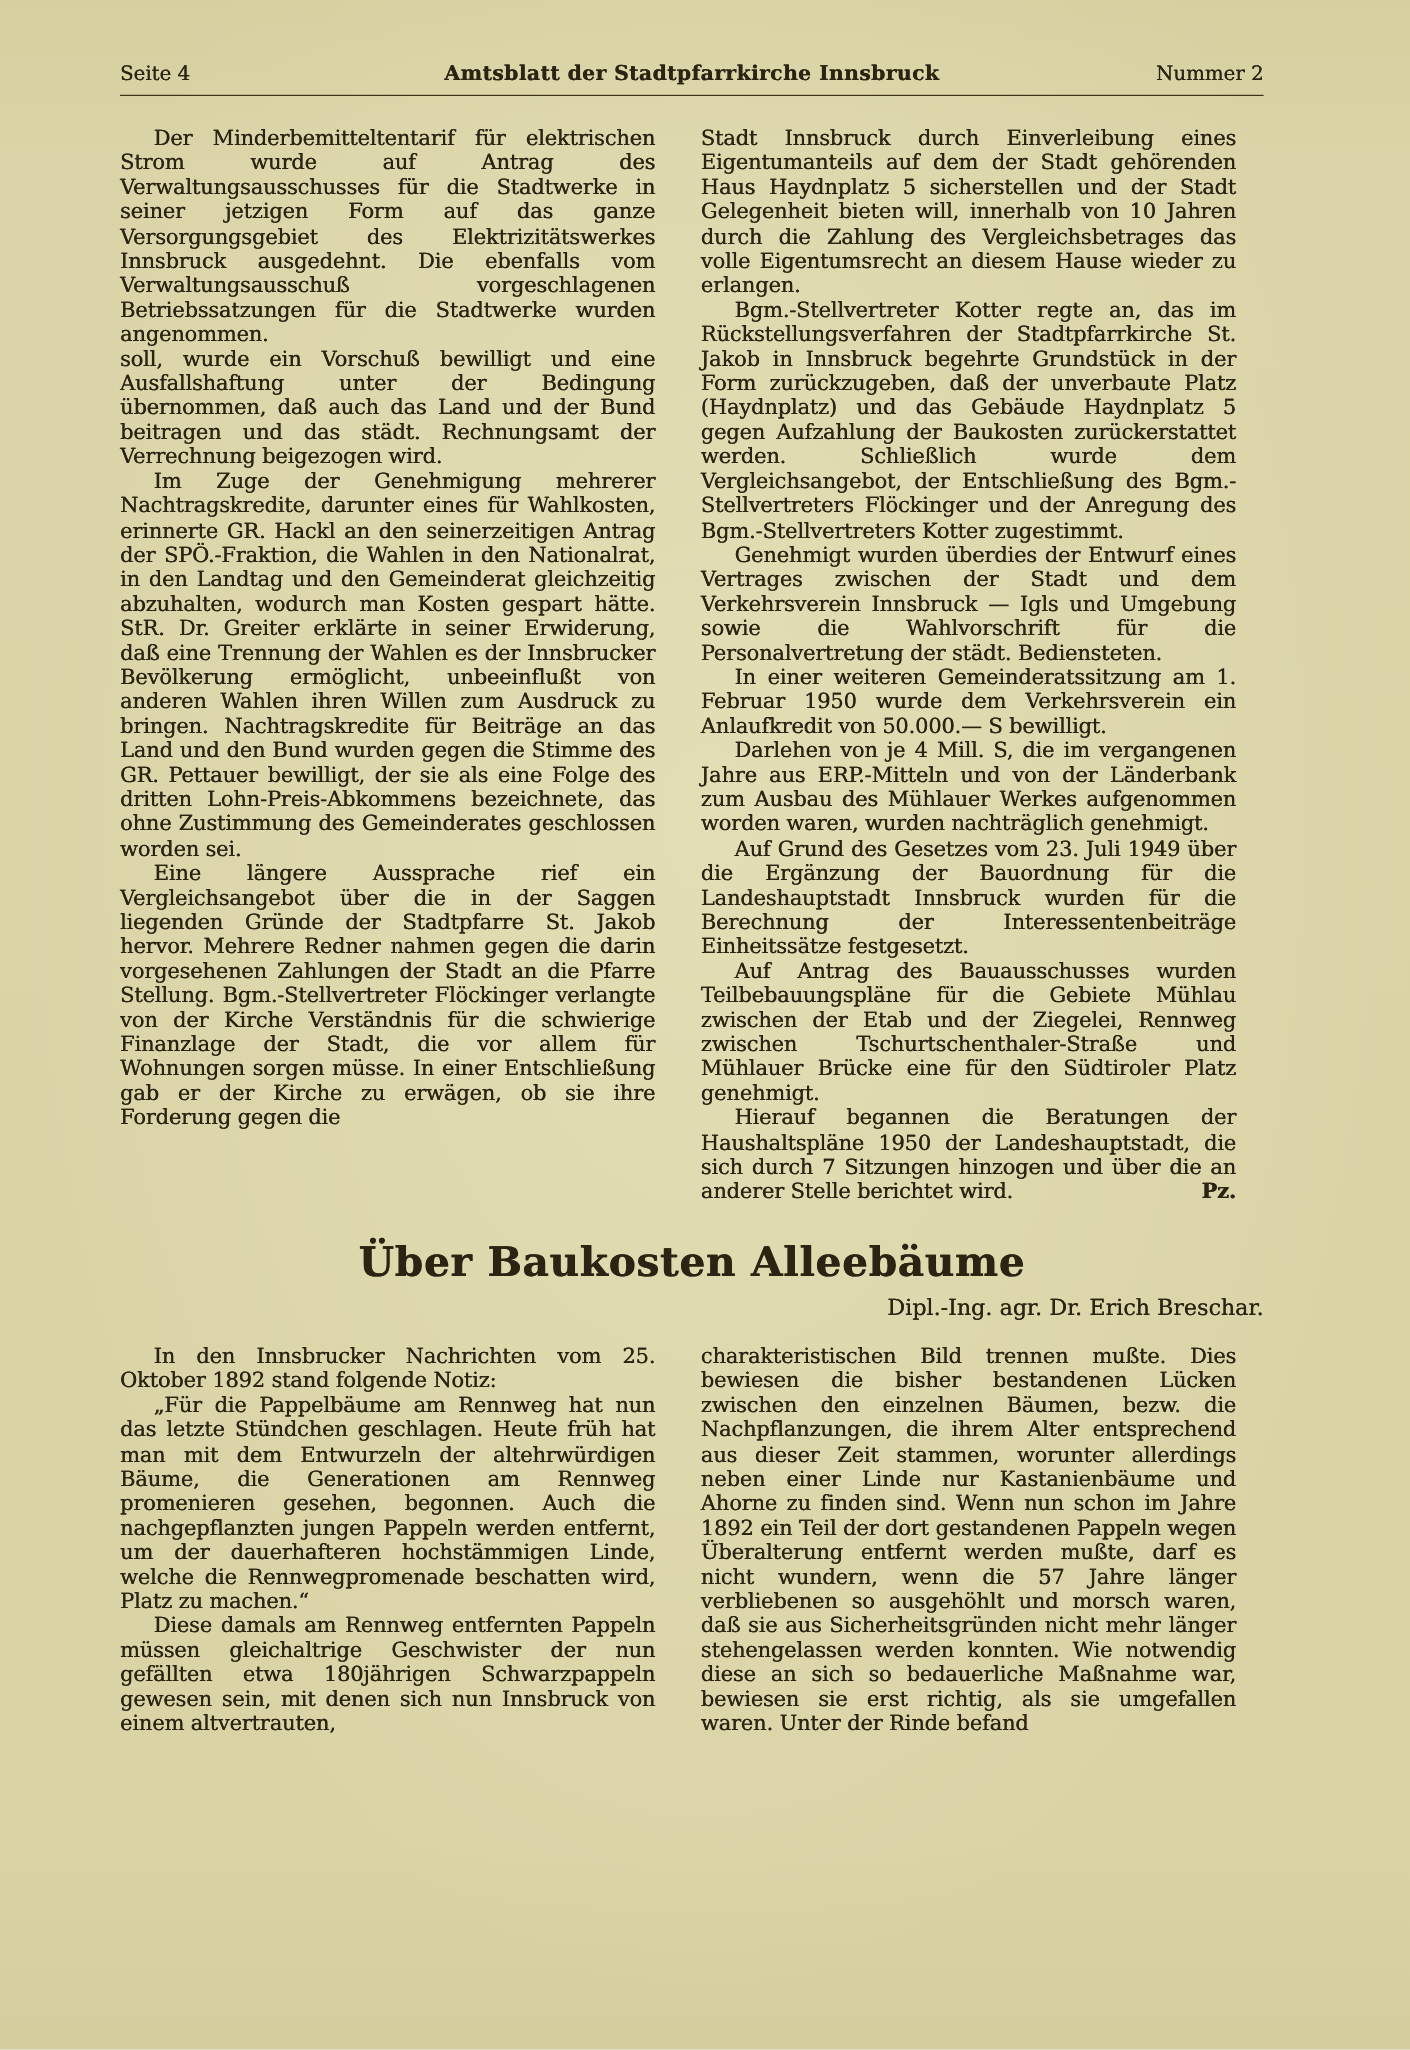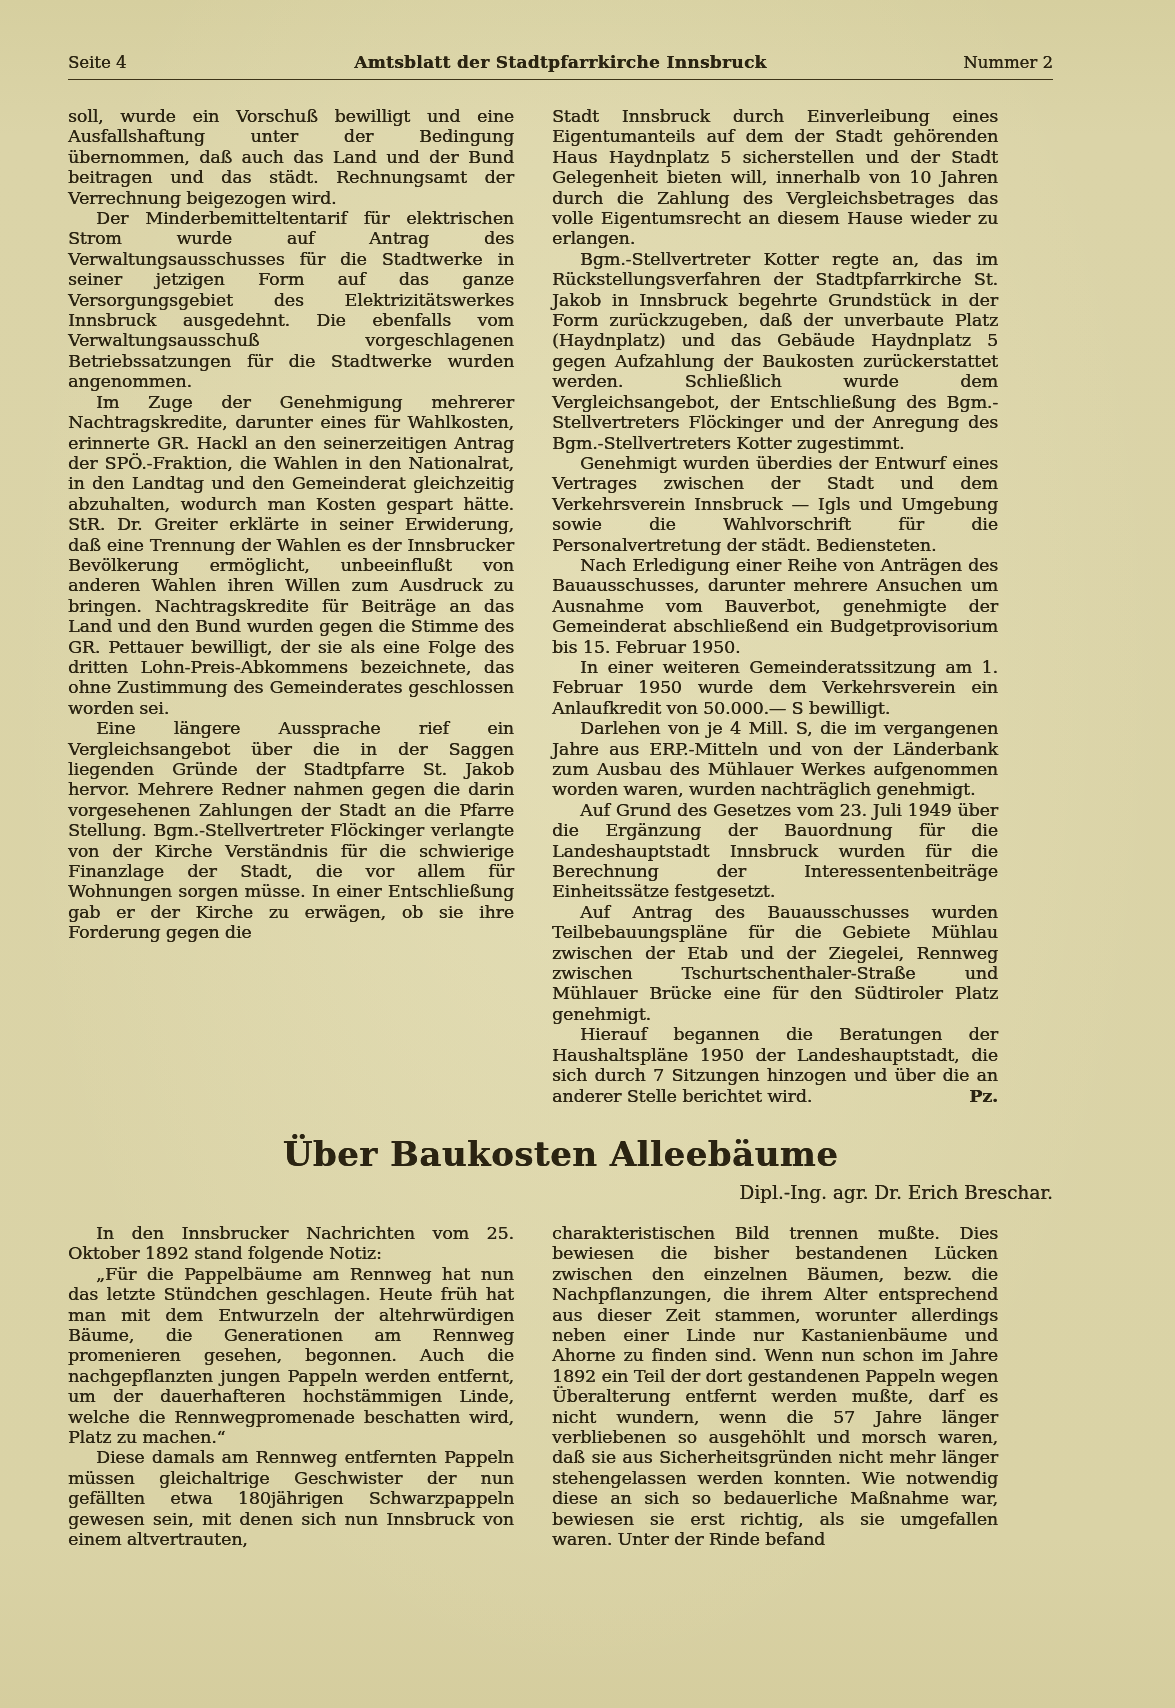--- a/index.html
+++ b/index.html
@@ -20,7 +20,7 @@
     box-sizing: border-box;
     width: 1175px;
     height: 1708px;
-    padding: 52px 122px 0 68px;
+    padding: 52px 122px 0 100px;
   }
   .masthead {
     display: flex;

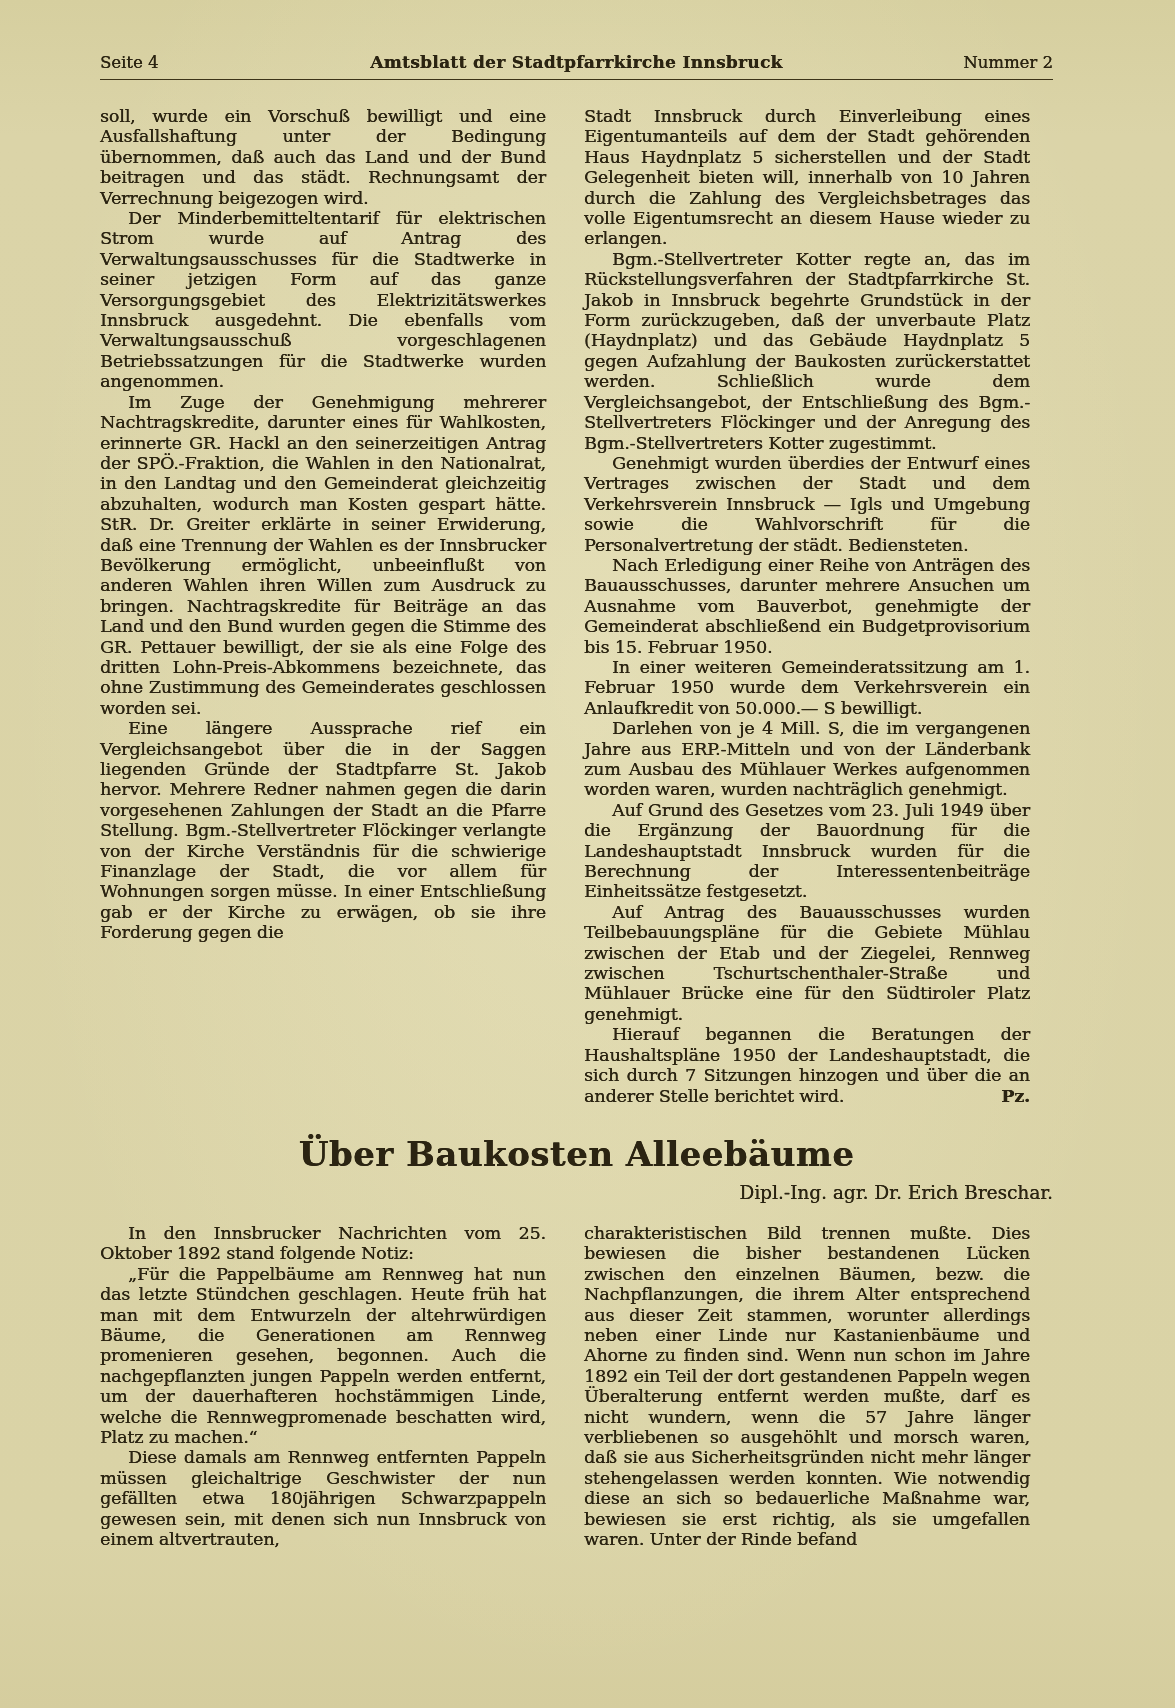--- a/index.html
+++ b/index.html
@@ -98,8 +98,8 @@
 
     <section class="two-col">
       <div class="col">
+        <p class="para">Der Minderbemitteltentarif für elektrischen Strom wurde auf Antrag des Verwaltungsausschusses für die Stadtwerke in seiner jetzigen Form auf das ganze Versorgungsgebiet des Elektrizitätswerkes Innsbruck ausgedehnt. Die ebenfalls vom Verwaltungsausschuß vorgeschlagenen Betriebssatzungen für die Stadtwerke wurden angenommen.</p>
         <p class="para cont">soll, wurde ein Vorschuß bewilligt und eine Ausfallshaftung unter der Bedingung übernommen, daß auch das Land und der Bund beitragen und das städt. Rechnungsamt der Verrechnung beigezogen wird.</p>
-        <p class="para">Der Minderbemitteltentarif für elektrischen Strom wurde auf Antrag des Verwaltungsausschusses für die Stadtwerke in seiner jetzigen Form auf das ganze Versorgungsgebiet des Elektrizitätswerkes Innsbruck ausgedehnt. Die ebenfalls vom Verwaltungsausschuß vorgeschlagenen Betriebssatzungen für die Stadtwerke wurden angenommen.</p>
         <p class="para">Im Zuge der Genehmigung mehrerer Nachtragskredite, darunter eines für Wahlkosten, erinnerte GR. Hackl an den seinerzeitigen Antrag der SPÖ.-Fraktion, die Wahlen in den Nationalrat, in den Landtag und den Gemeinderat gleichzeitig abzuhalten, wodurch man Kosten gespart hätte. StR. Dr. Greiter erklärte in seiner Erwiderung, daß eine Trennung der Wahlen es der Innsbrucker Bevölkerung ermöglicht, unbeeinflußt von anderen Wahlen ihren Willen zum Ausdruck zu bringen. Nachtragskredite für Beiträge an das Land und den Bund wurden gegen die Stimme des GR. Pettauer bewilligt, der sie als eine Folge des dritten Lohn-Preis-Abkommens bezeichnete, das ohne Zustimmung des Gemeinderates geschlossen worden sei.</p>
         <p class="para">Eine längere Aussprache rief ein Vergleichsangebot über die in der Saggen liegenden Gründe der Stadtpfarre St. Jakob hervor. Mehrere Redner nahmen gegen die darin vorgesehenen Zahlungen der Stadt an die Pfarre Stellung. Bgm.-Stellvertreter Flöckinger verlangte von der Kirche Verständnis für die schwierige Finanzlage der Stadt, die vor allem für Wohnungen sorgen müsse. In einer Entschließung gab er der Kirche zu erwägen, ob sie ihre Forderung gegen die</p>
       </div>

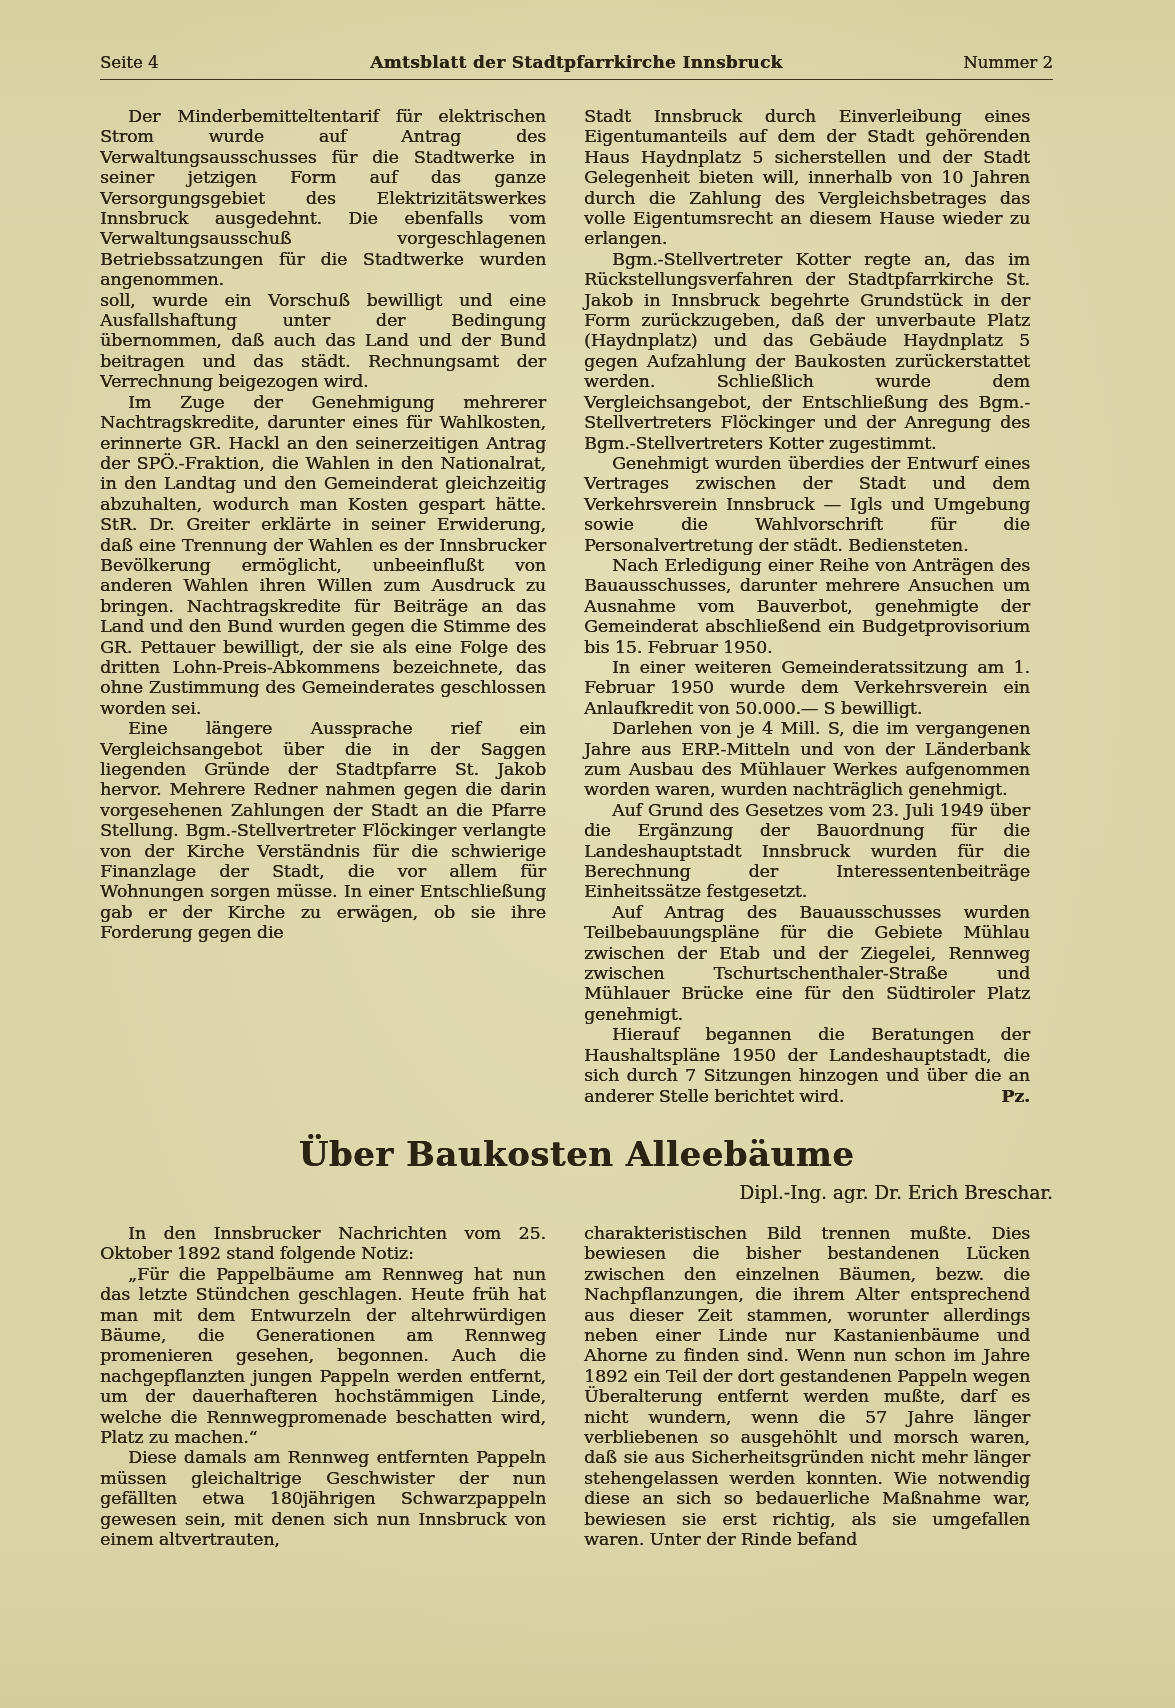--- a/index.html
+++ b/index.html
@@ -107,7 +107,6 @@
         <p class="para cont">Stadt Innsbruck durch Einverleibung eines Eigentumanteils auf dem der Stadt gehörenden Haus Haydnplatz 5 sicherstellen und der Stadt Gelegenheit bieten will, innerhalb von 10 Jahren durch die Zahlung des Vergleichsbetrages das volle Eigentumsrecht an diesem Hause wieder zu erlangen.</p>
         <p class="para">Bgm.-Stellvertreter Kotter regte an, das im Rückstellungsverfahren der Stadtpfarrkirche St. Jakob in Innsbruck begehrte Grundstück in der Form zurückzugeben, daß der unverbaute Platz (Haydnplatz) und das Gebäude Haydnplatz 5 gegen Aufzahlung der Baukosten zurückerstattet werden. Schließlich wurde dem Vergleichsangebot, der Entschließung des Bgm.-Stellvertreters Flöckinger und der Anregung des Bgm.-Stellvertreters Kotter zugestimmt.</p>
         <p class="para">Genehmigt wurden überdies der Entwurf eines Vertrages zwischen der Stadt und dem Verkehrsverein Innsbruck — Igls und Umgebung sowie die Wahlvorschrift für die Personalvertretung der städt. Bediensteten.</p>
-        <p class="para">Nach Erledigung einer Reihe von Anträgen des Bauausschusses, darunter mehrere Ansuchen um Ausnahme vom Bauverbot, genehmigte der Gemeinderat abschließend ein Budgetprovisorium bis 15. Februar 1950.</p>
         <p class="para">In einer weiteren Gemeinderatssitzung am 1. Februar 1950 wurde dem Verkehrsverein ein Anlaufkredit von 50.000.— S bewilligt.</p>
         <p class="para">Darlehen von je 4 Mill. S, die im vergangenen Jahre aus ERP.-Mitteln und von der Länderbank zum Ausbau des Mühlauer Werkes aufgenommen worden waren, wurden nachträglich genehmigt.</p>
         <p class="para">Auf Grund des Gesetzes vom 23. Juli 1949 über die Ergänzung der Bauordnung für die Landeshauptstadt Innsbruck wurden für die Berechnung der Interessentenbeiträge Einheitssätze festgesetzt.</p>

